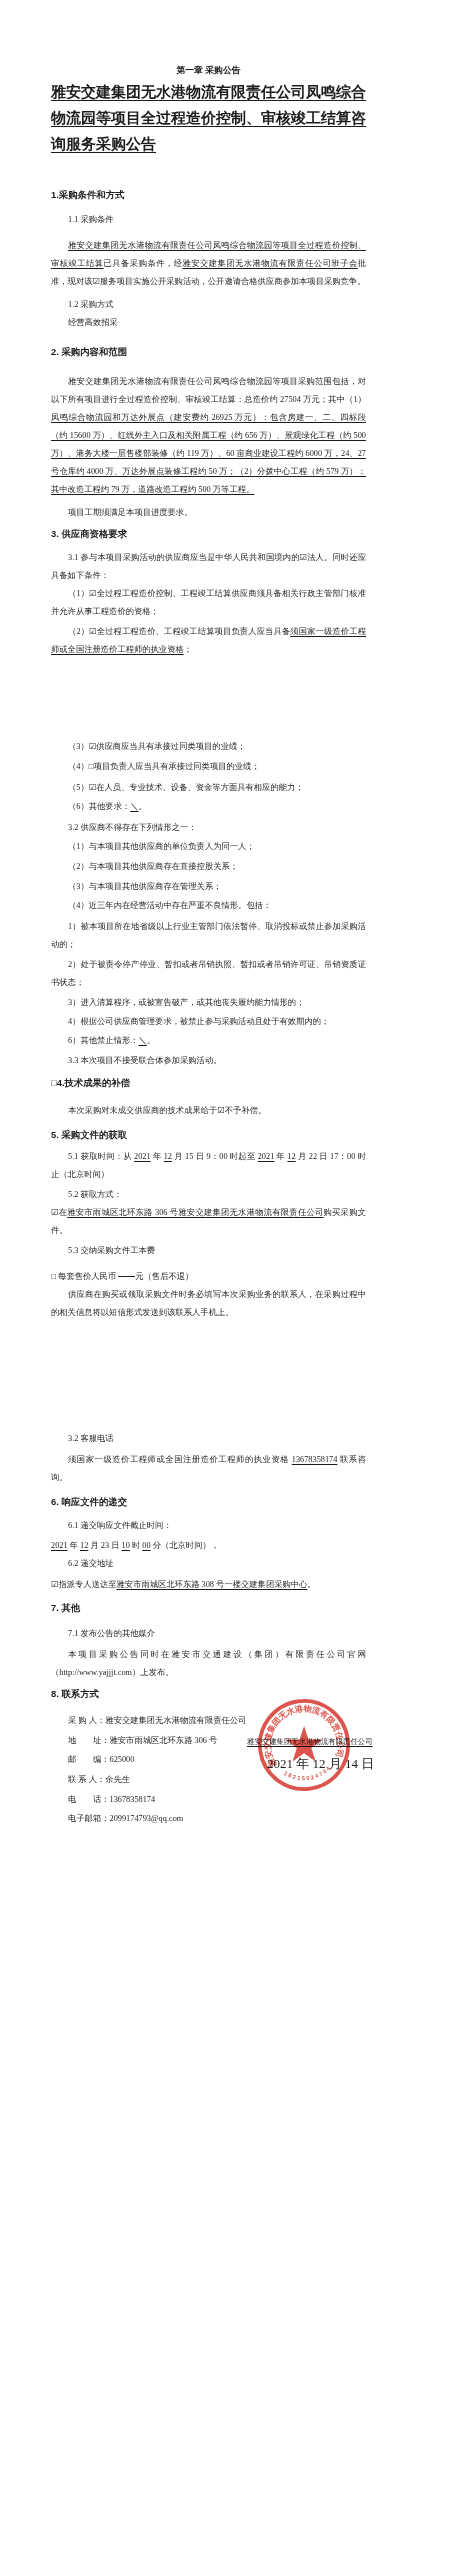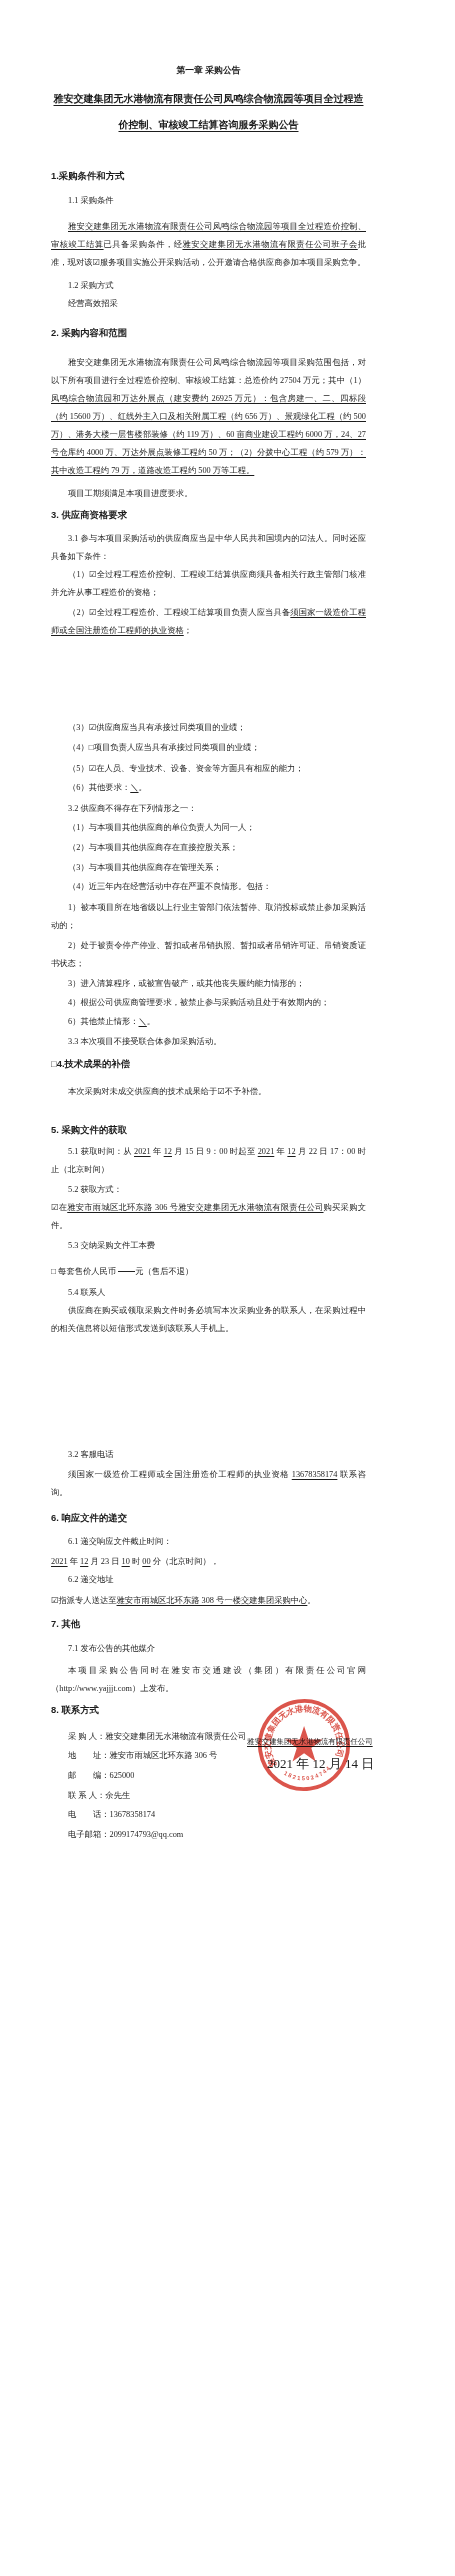--- a/index.html
+++ b/index.html
@@ -7,7 +7,7 @@
   .content{padding:64px 50px 0 51px;}
   p{margin:0;font-family:"Liberation Serif",serif;font-size:8.3px;line-height:18px;text-align:justify;}
   .chapter{font-family:"Liberation Sans",sans-serif;font-weight:bold;font-size:8.8px;line-height:13.7px;text-align:center;}
-  .doc-title{font-family:"Liberation Sans",sans-serif;font-weight:bold;font-size:10px;line-height:26px;text-align:center;margin-top:8px;}
+  .doc-title{font-family:"Liberation Sans",sans-serif;font-weight:bold;font-size:15px;line-height:26px;text-align:left;margin-top:1px;}
   .doc-title .ul{text-underline-offset:3.4px;}
   .h-sec{font-family:"Liberation Sans",sans-serif;font-weight:bold;font-size:9.4px;line-height:23px;text-align:left;}
   .ind{text-indent:2.05em;}

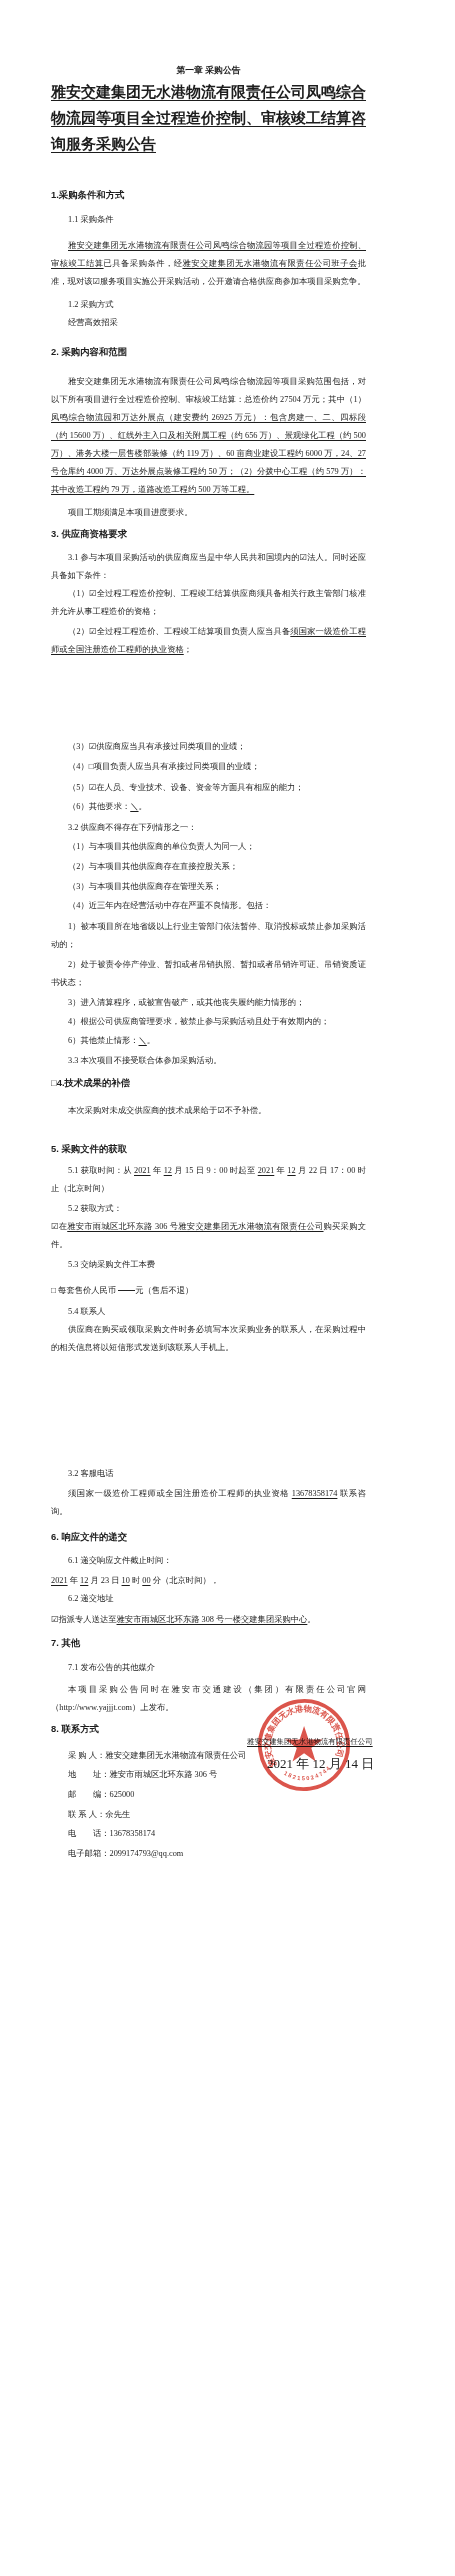--- a/index.html
+++ b/index.html
@@ -62,7 +62,7 @@
     <p class="h-sec" style="margin-top:1.1px">□4.技术成果的补偿</p>
     <p class="ind" style="margin-top:8px">本次采购对未成交供应商的技术成果给于☑不予补偿。</p>
 
-    <p class="h-sec" style="margin-top:17px">5. 采购文件的获取</p>
+    <p class="h-sec" style="margin-top:3px">5. 采购文件的获取</p>
     <p class="ind" style="margin-top:1.7px"><span>5.1 获取时间：从 </span><span class="ul">2021</span><span> 年 </span><span class="ul">12</span><span> 月 15 日 9：00 时起至 </span><span class="ul">2021</span><span> 年 </span><span class="ul">12</span><span> 月 22 日 17：00 时止（北京时间）</span></p>
     <p class="ind" style="margin-top:1.7px">5.2 获取方式：</p>
     <p style="margin-top:0.6px"><span>☑在</span><span class="ul">雅安市雨城区北环东路 306 号雅安交建集团无水港物流有限责任公司</span><span>购买采购文件。</span></p>

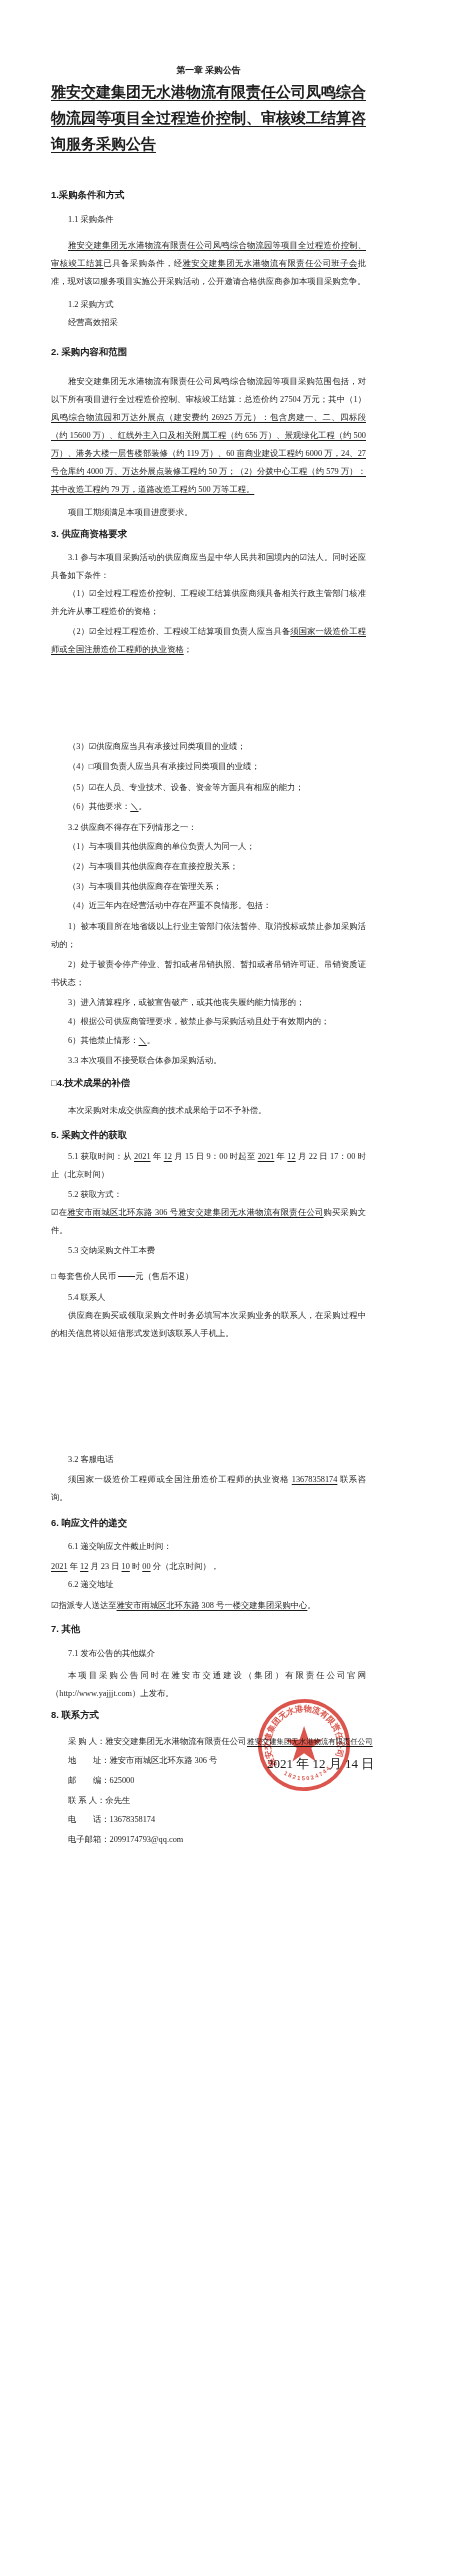--- a/index.html
+++ b/index.html
@@ -68,7 +68,6 @@
     <p style="margin-top:0.6px"><span>☑在</span><span class="ul">雅安市雨城区北环东路 306 号雅安交建集团无水港物流有限责任公司</span><span>购买采购文件。</span></p>
     <p class="ind" style="margin-top:1.7px">5.3 交纳采购文件工本费</p>
     <p style="margin-top:8px"><span>□ 每套售价人民币 </span><span class="blank-short">　　</span><span>元（售后不退）</span></p>
-    <p class="ind" style="margin-top:2.8px">5.4 联系人</p>
     <p class="ind">供应商在购买或领取采购文件时务必填写本次采购业务的联系人，在采购过程中的相关信息将以短信形式发送到该联系人手机上。</p>
     <p class="ind" style="margin-top:108px">3.2 客服电话</p>
     <p class="ind" style="margin-top:2.8px"><span>须国家一级造价工程师或全国注册造价工程师的执业资格 </span><span class="ul">13678358174</span><span> 联系咨询。</span></p>

